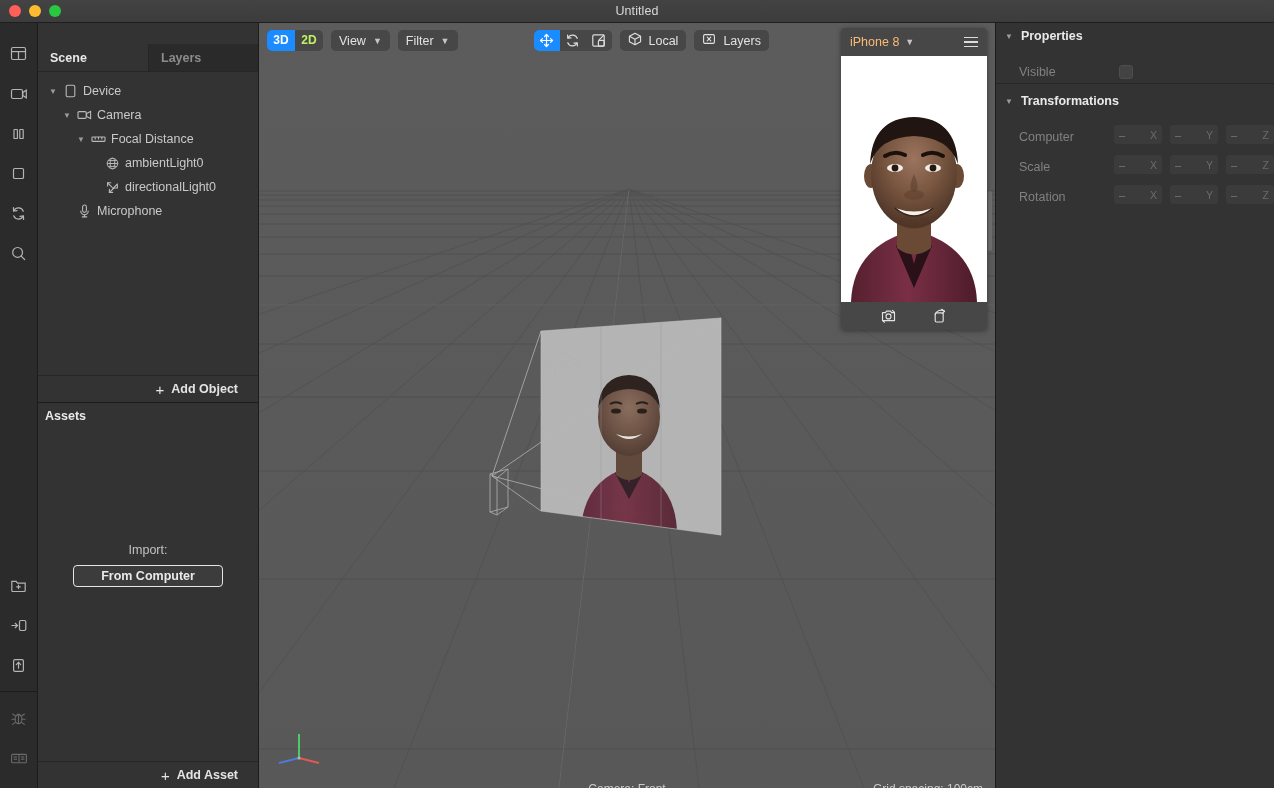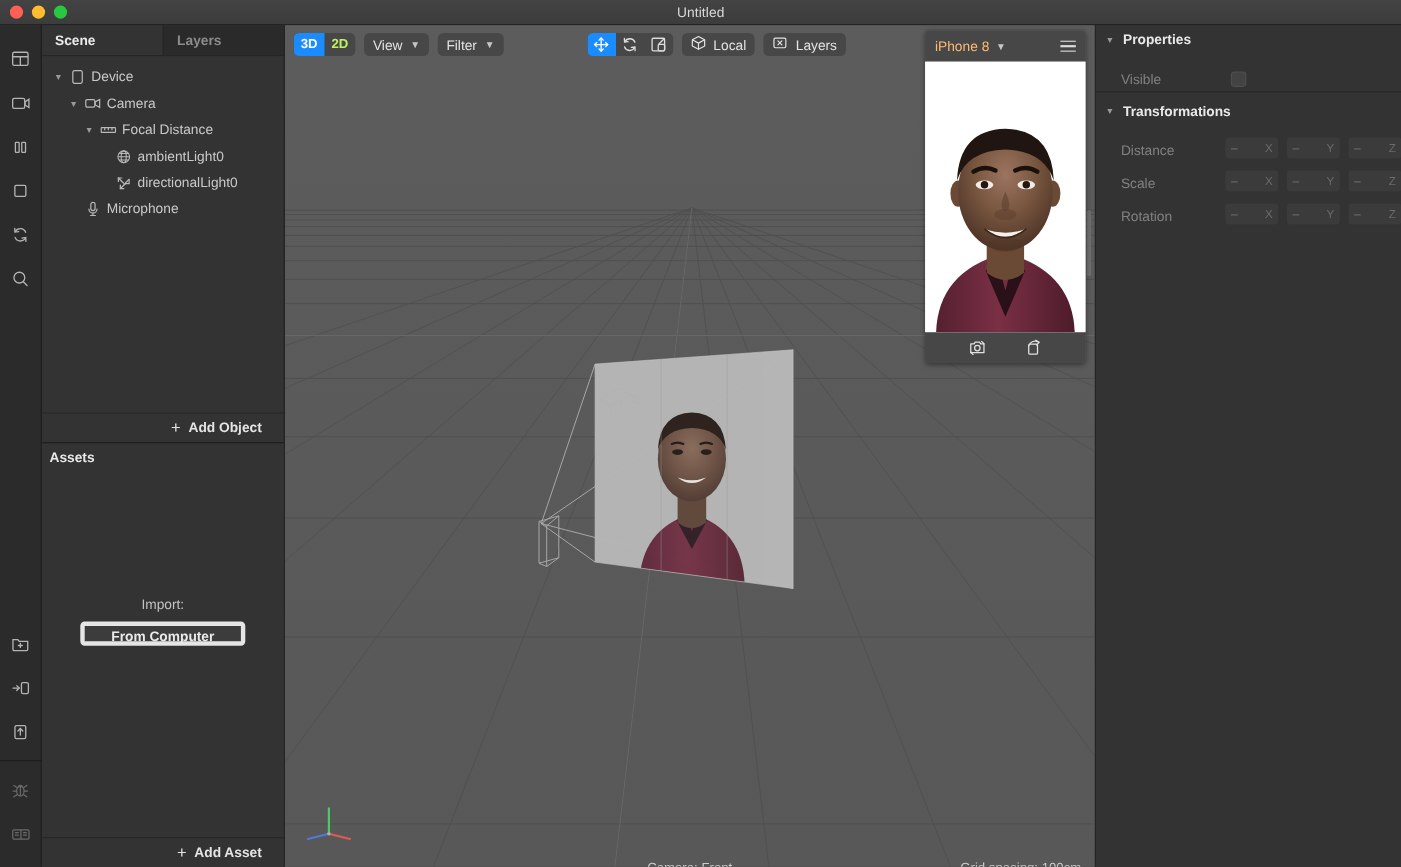--- a/index.html
+++ b/index.html
@@ -51,7 +51,7 @@
     width: 221px; flex: 0 0 221px; background: #333333;
     border-right: 1px solid #1c1c1c; display: flex; flex-direction: column;
   }
-  .tabs { display: flex; height: 28px; border-bottom: 1px solid #262626; }
+  .tabs { display: flex; height: 28px; border-bottom: 1px solid #262626; margin-top: 21px; }
   .tab {
     flex: 1 1 50%; display: flex; align-items: center; padding-left: 12px;
     font-size: 12.5px; font-weight: bold; cursor: default;

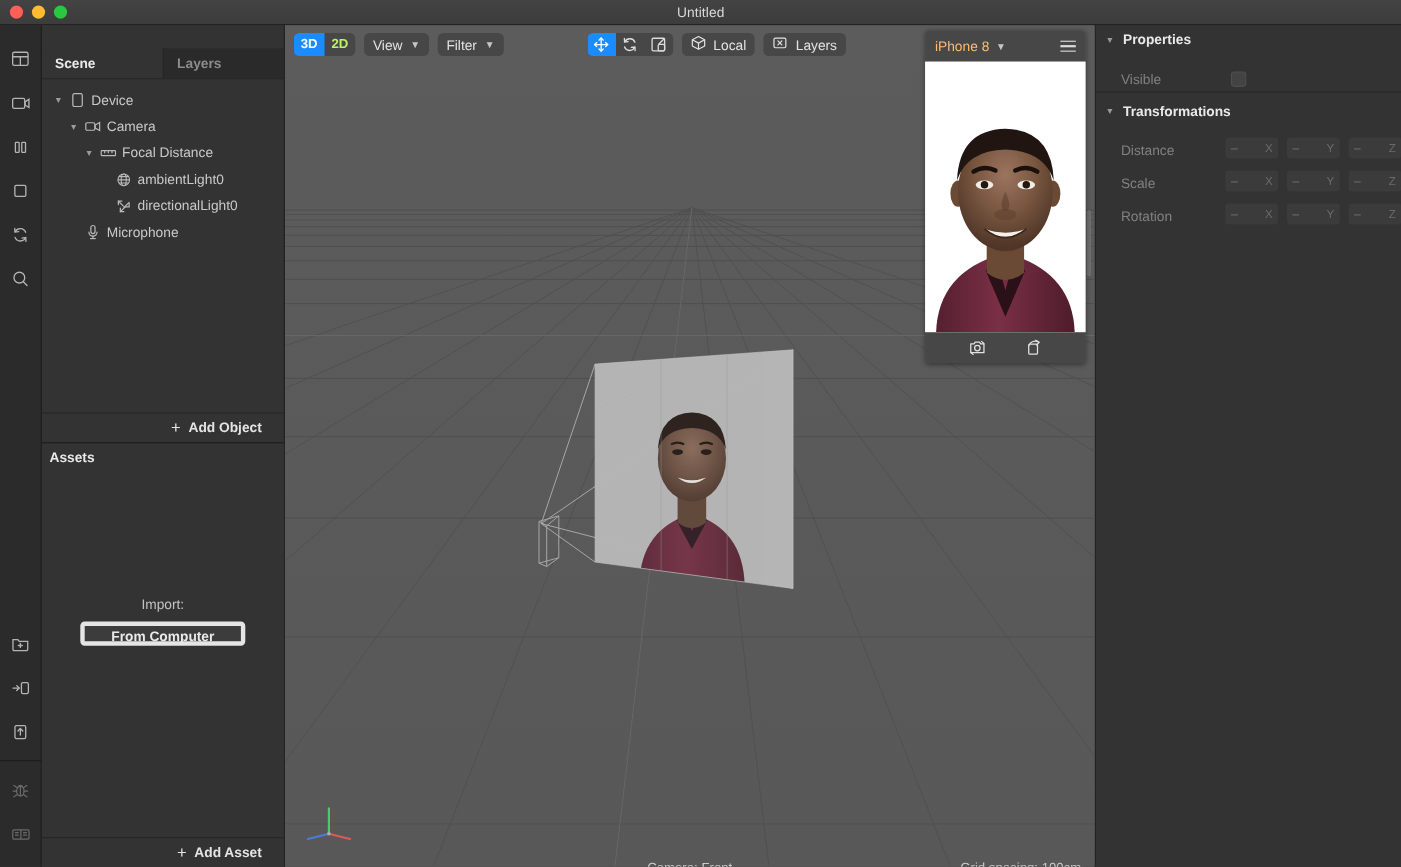--- a/index.html
+++ b/index.html
@@ -688,7 +688,7 @@
     </div>
 
     <div class="prop-row">
-      <span class="prop-label">Distance</span>
+      <span class="prop-label">Computer</span>
       <span class="num-fields">
         <span class="numfield">
           <span class="v">–</span>

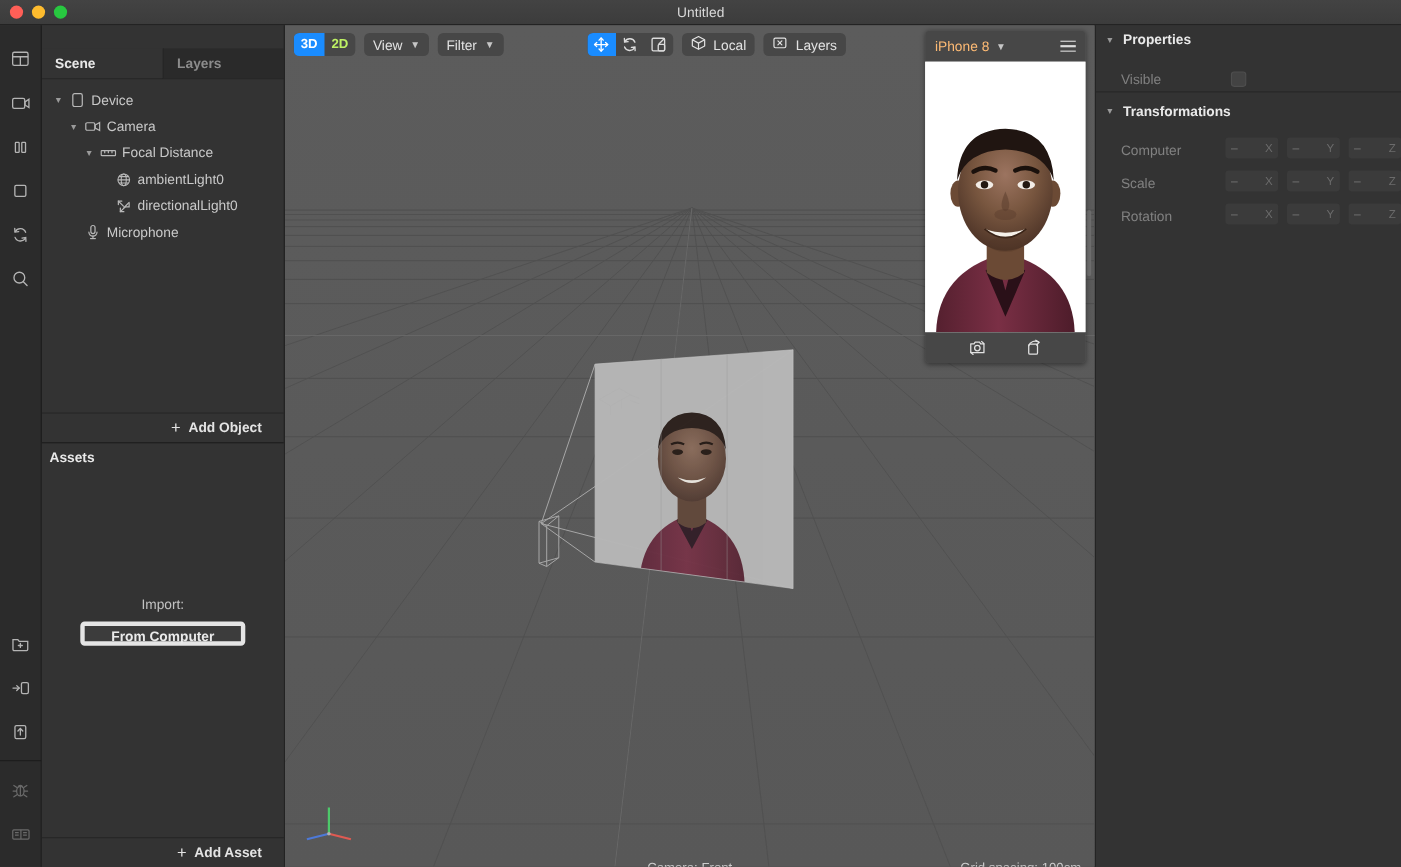--- a/index.html
+++ b/index.html
@@ -96,7 +96,7 @@
   .pill-btn {
     display: block; width: 150px; margin: 8px auto 0;
     height: 22px; line-height: 20px; text-align: center;
-    background: #3c3c3c; border: 4px solid #e5e5e5; border-radius: 4px;
+    background: #3c3c3c; border: 1px solid #e5e5e5; border-radius: 4px;
     font-size: 12.5px; font-weight: bold; color: #eaeaea; cursor: default;
   }
 

